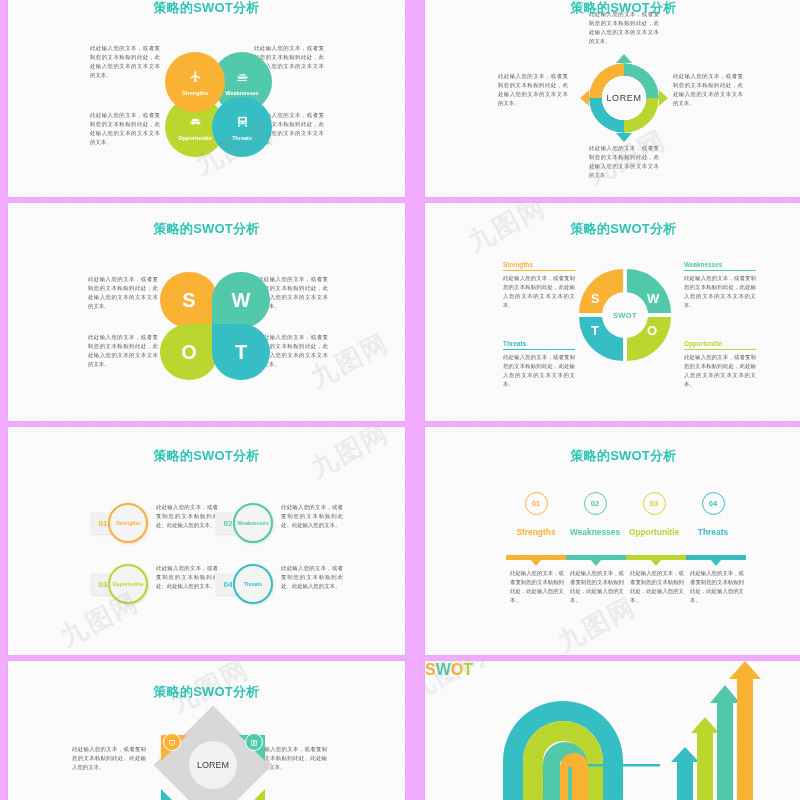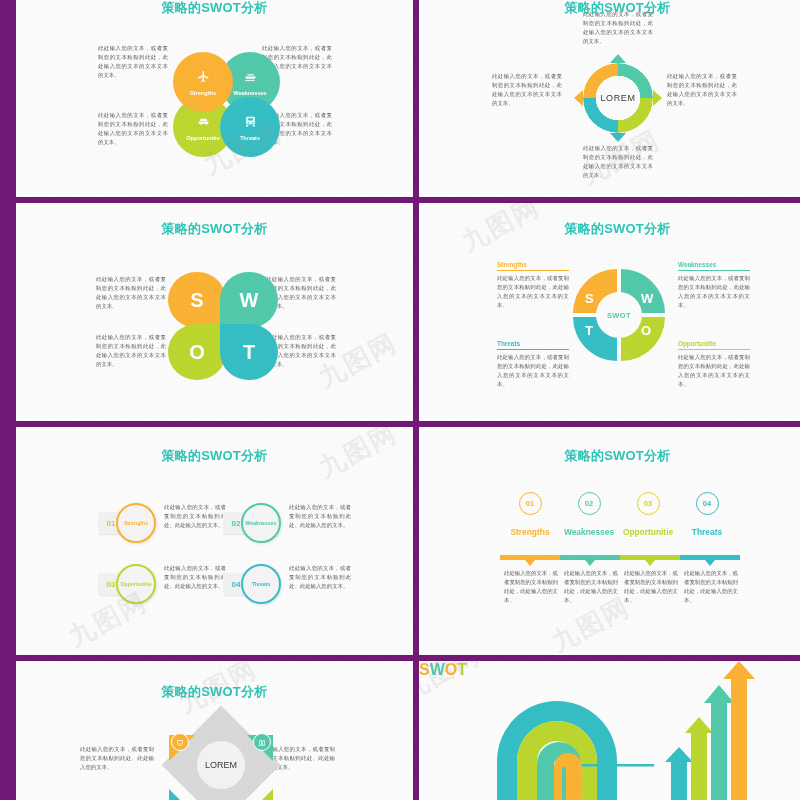--- a/index.html
+++ b/index.html
@@ -14,10 +14,10 @@
     display:grid;
     grid-template-columns:397px 397px;
     grid-template-rows:197px 218px 228px 151px;
-    gap:6px 6px;
-    padding:0 0 0 16px;
+    gap:6px 20px;
+    padding:0 0 0 8px;
     box-sizing:border-box;
-    background:#701a75;
+    background:#f0abfc;
   }
   .panel{
     position:relative;background:#fbfbfb;overflow:hidden;

